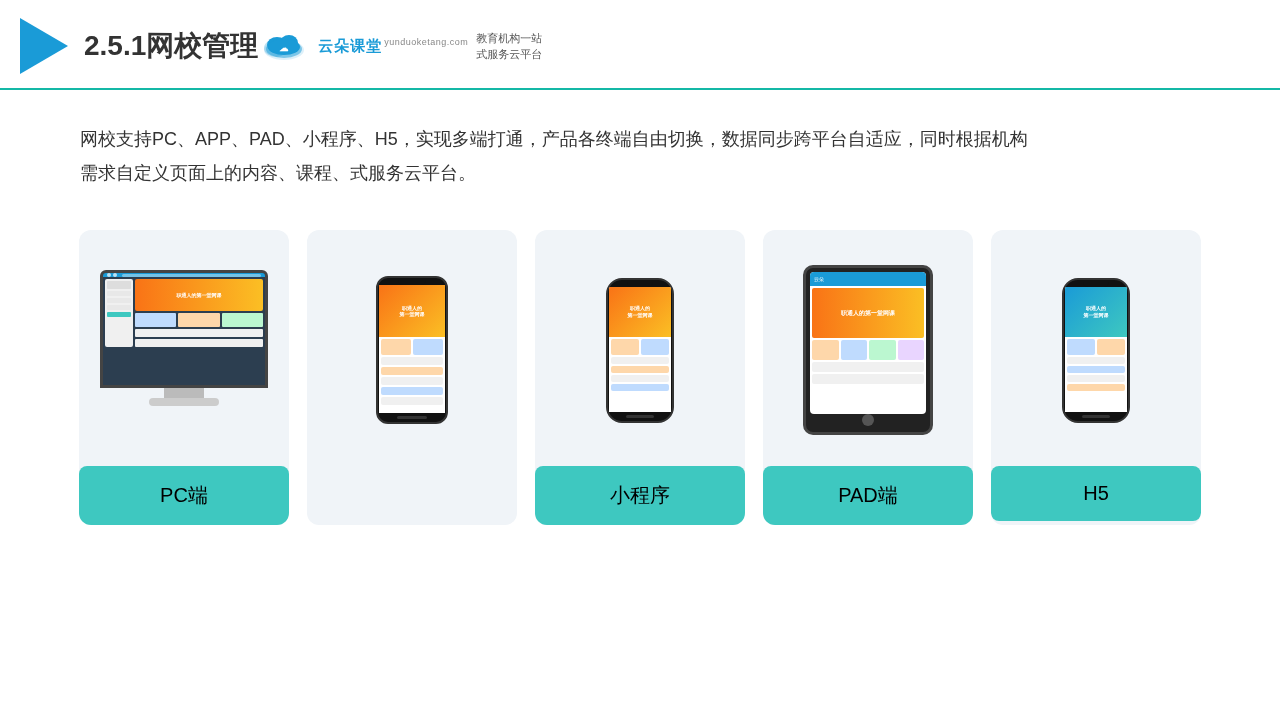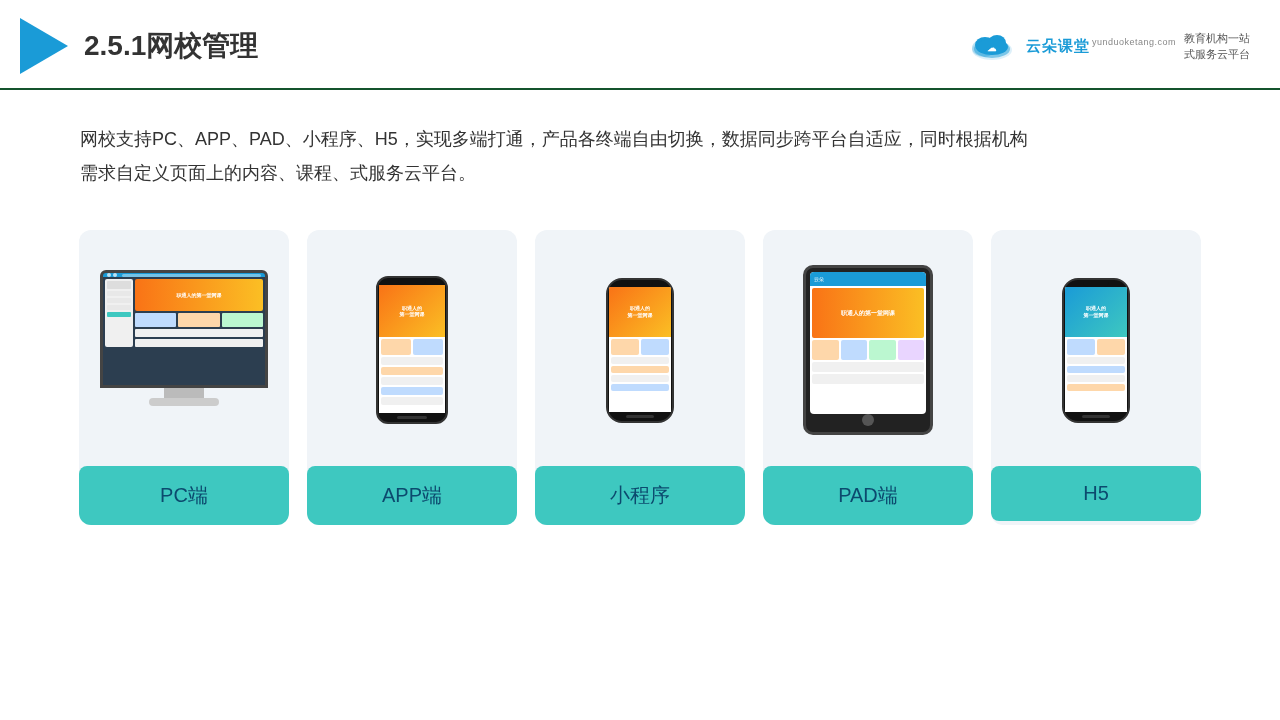--- a/index.html
+++ b/index.html
@@ -16,9 +16,8 @@
     .header {
       display: flex;
       align-items: center;
-      justify-content: space-between;
       padding: 18px 30px 14px 20px;
-      border-bottom: 2px solid #14532d;
+      border-bottom: 2px solid #14b8a6;
     }
     .header-left {
       display: flex;

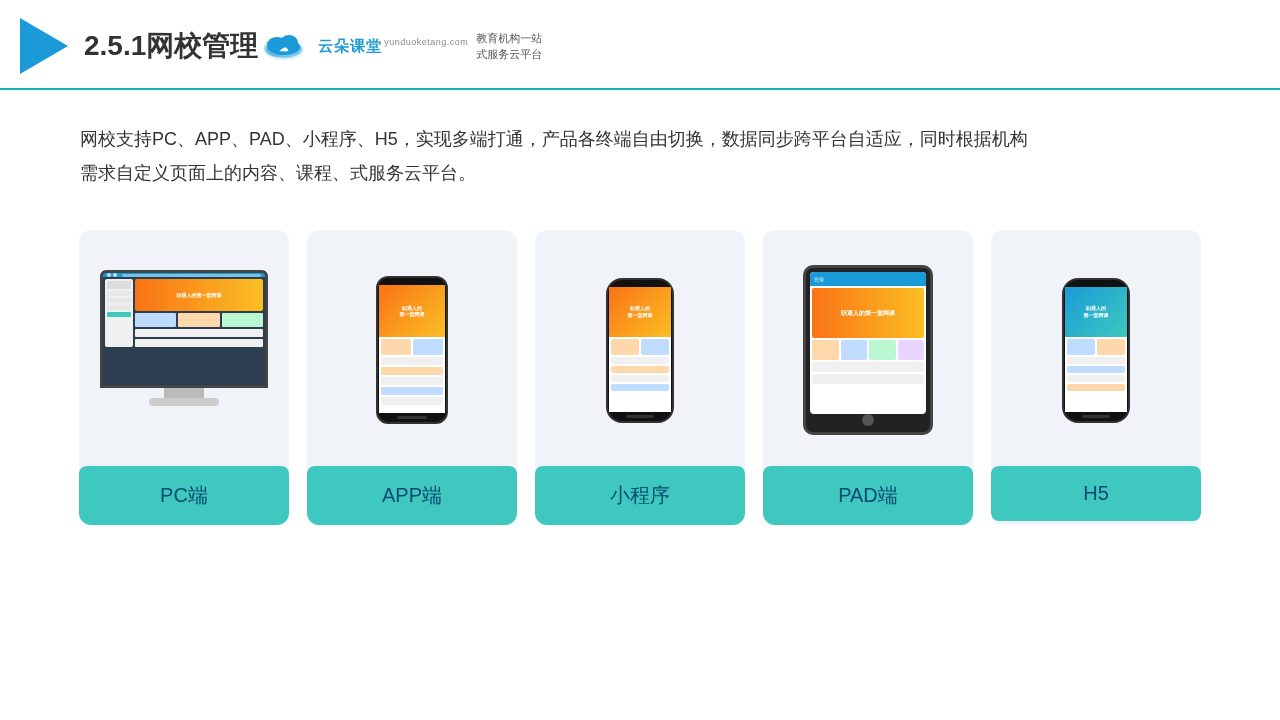--- a/index.html
+++ b/index.html
@@ -121,7 +121,7 @@
       background: #3ec8c0;
       border-radius: 8px;
       text-align: center;
-      color: #0c4a6e;
+      color: #000000;
       font-size: 20px;
       font-weight: 500;
       padding: 16px 0;

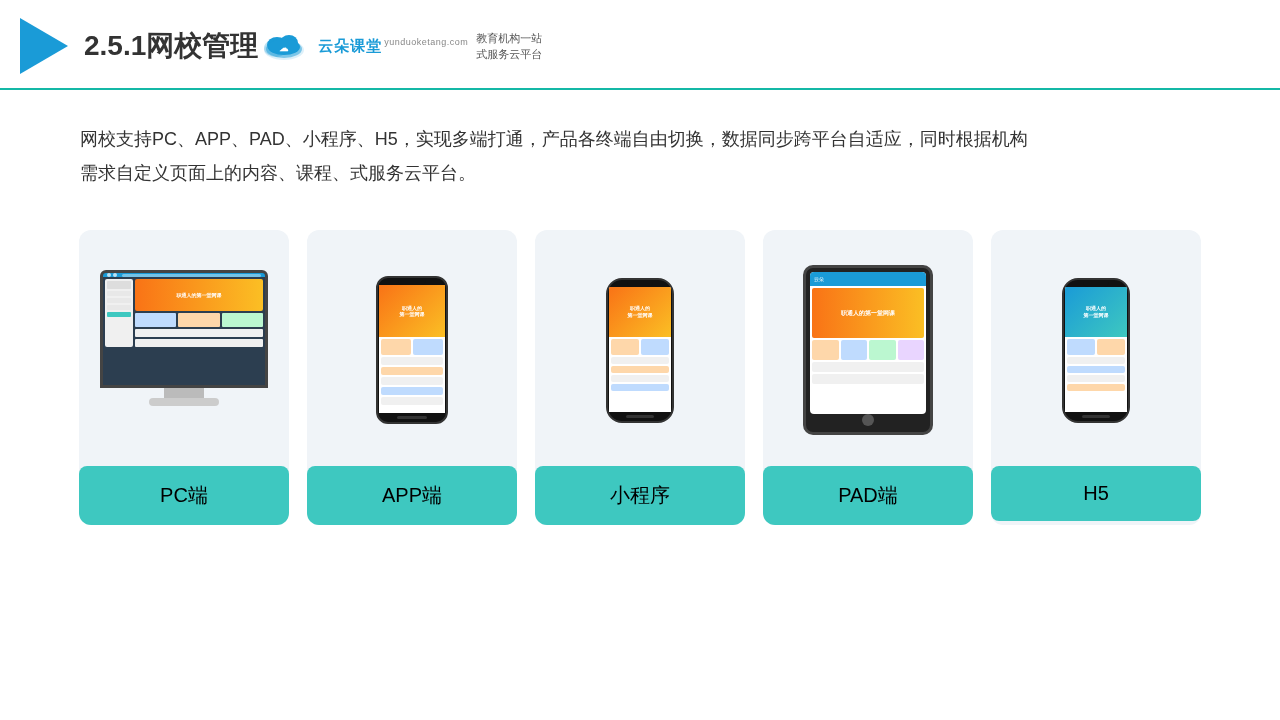--- a/index.html
+++ b/index.html
@@ -422,7 +422,6 @@
         <div class="phone-bottom-bar"></div>
       </div>
     </div>
-    <div class="card-label">APP端</div>
   </div>
 
   <div class="card">

